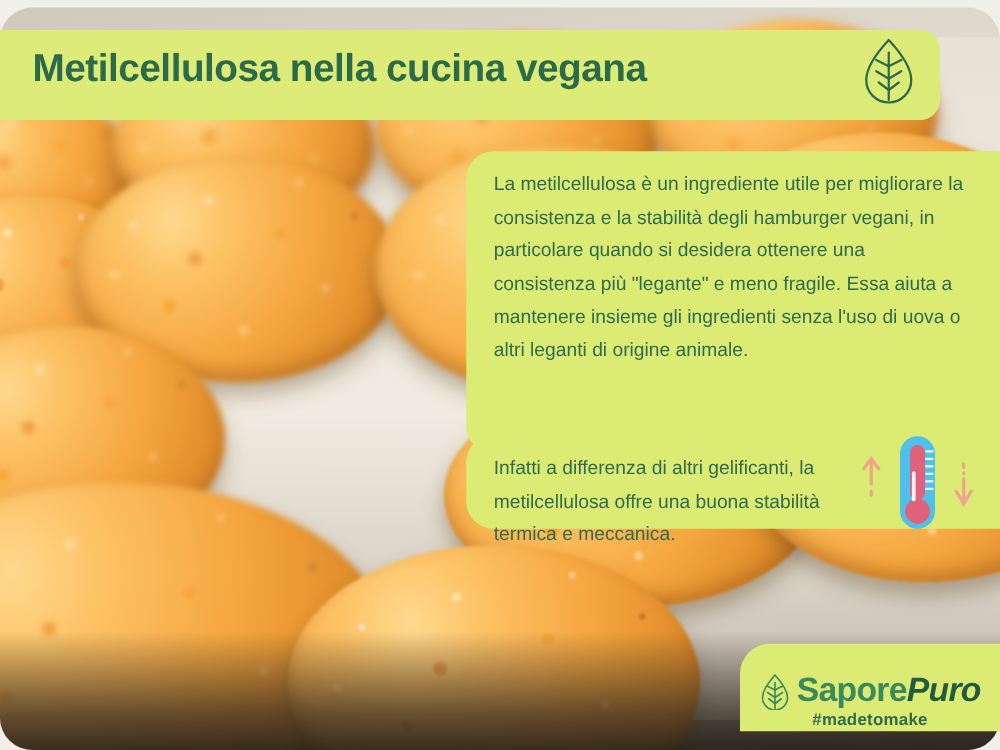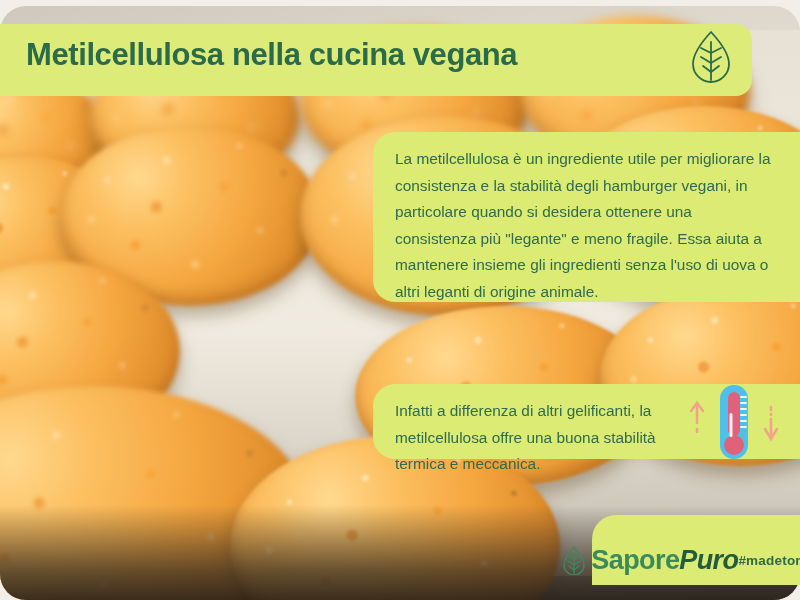--- a/index.html
+++ b/index.html
@@ -96,8 +96,8 @@
     line-height: 26.5px;
   }
   #panel-1 {
-    left: 373px; top: 132px;
-    width: 427px; height: 170px;
+    left: 373px; top: 121px;
+    width: 427px; height: 242px;
     border-radius: 22px 0 0 22px;
     padding: 14px 24px 12px 22px;
   }

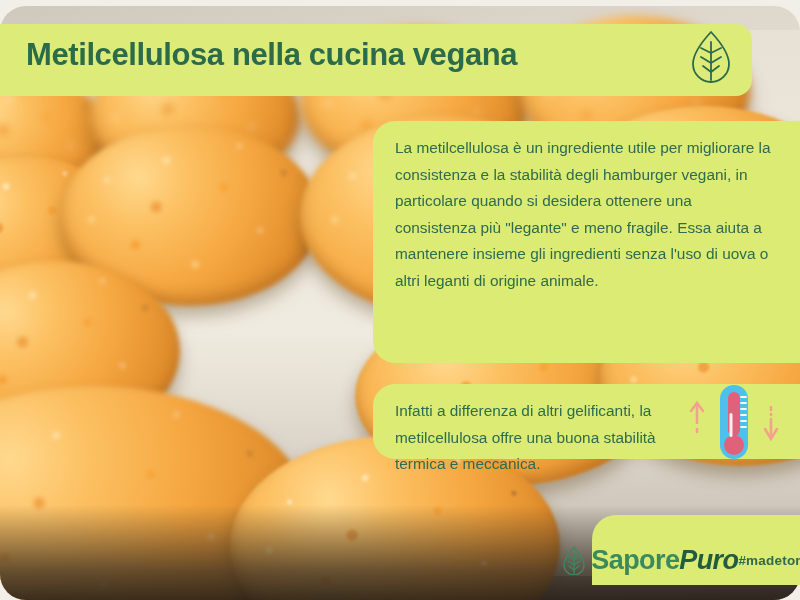--- a/index.html
+++ b/index.html
@@ -102,7 +102,7 @@
     padding: 14px 24px 12px 22px;
   }
   #panel-2 {
-    left: 373px; top: 384px;
+    left: 373px; top: 348px;
     width: 427px; height: 75px;
     border-radius: 22px 0 0 22px;
     padding: 14px 120px 10px 22px;

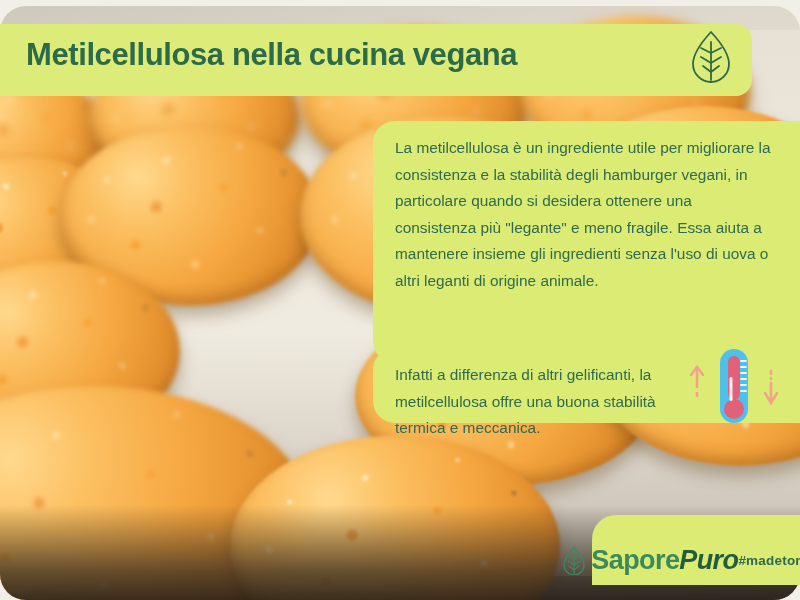--- a/index.html
+++ b/index.html
@@ -122,7 +122,7 @@
     background: #dbeb74;
     border-radius: 24px 0 0 0;
     display: flex;
-    flex-direction: row;
+    flex-direction: column;
     align-items: center;
     justify-content: center;
     padding-top: 20px;

